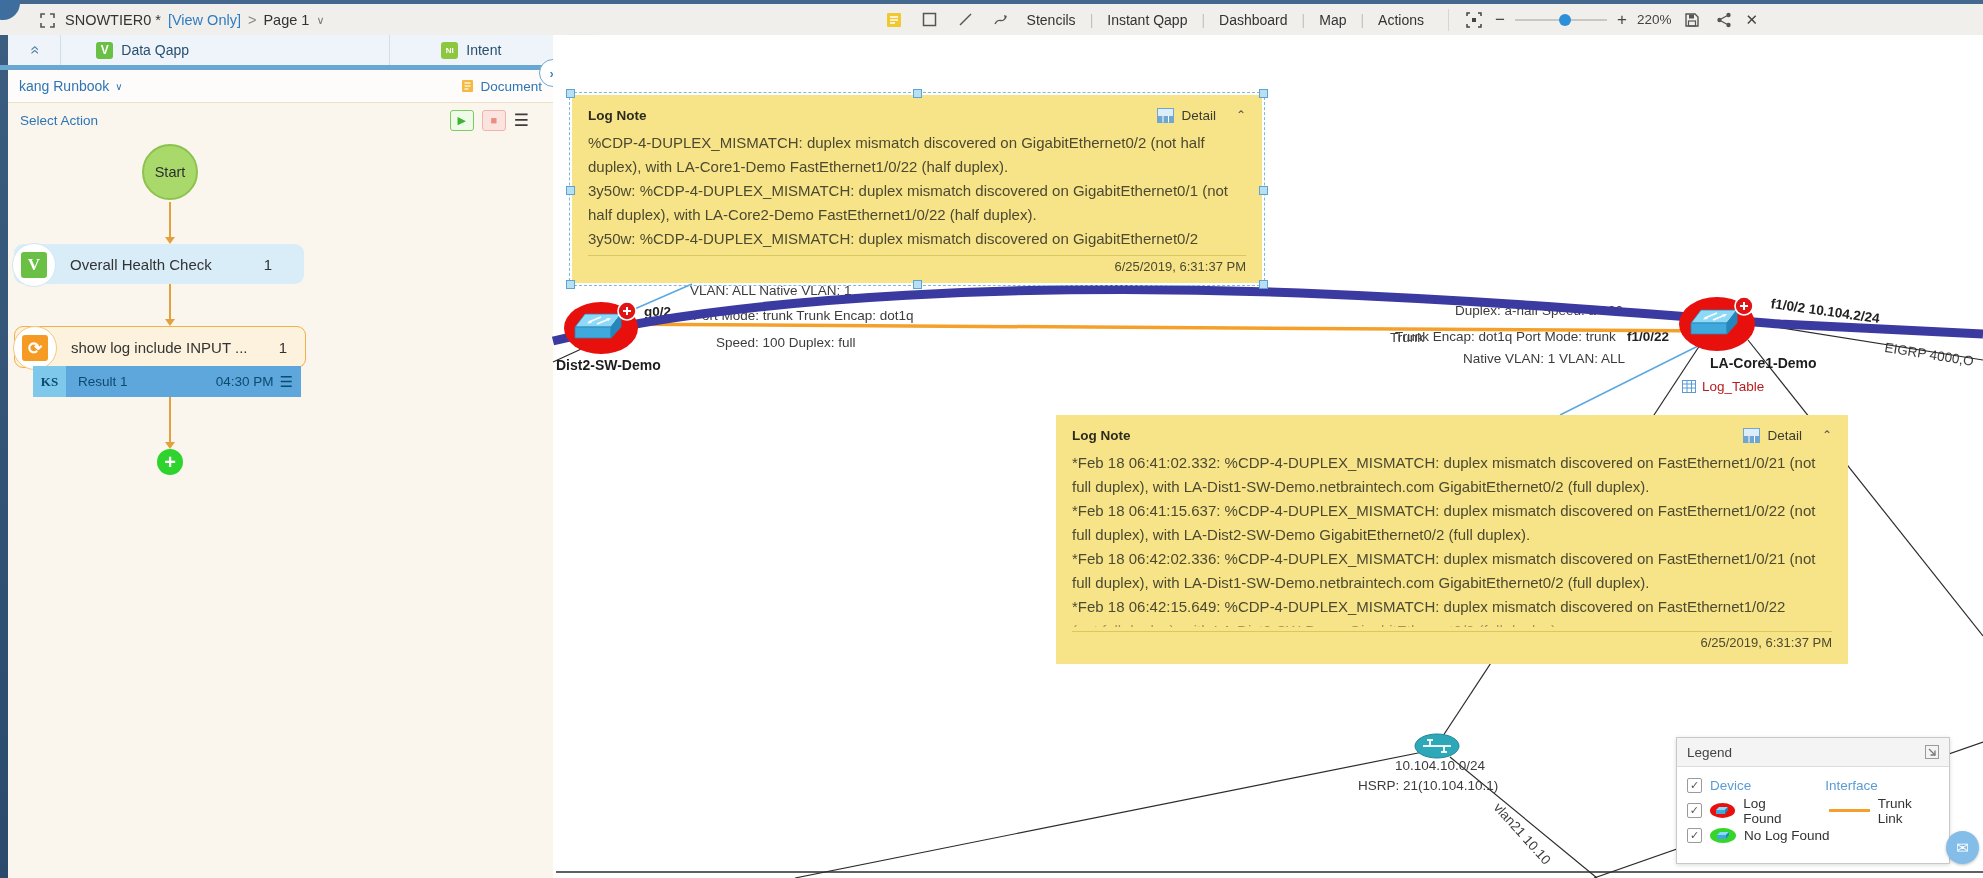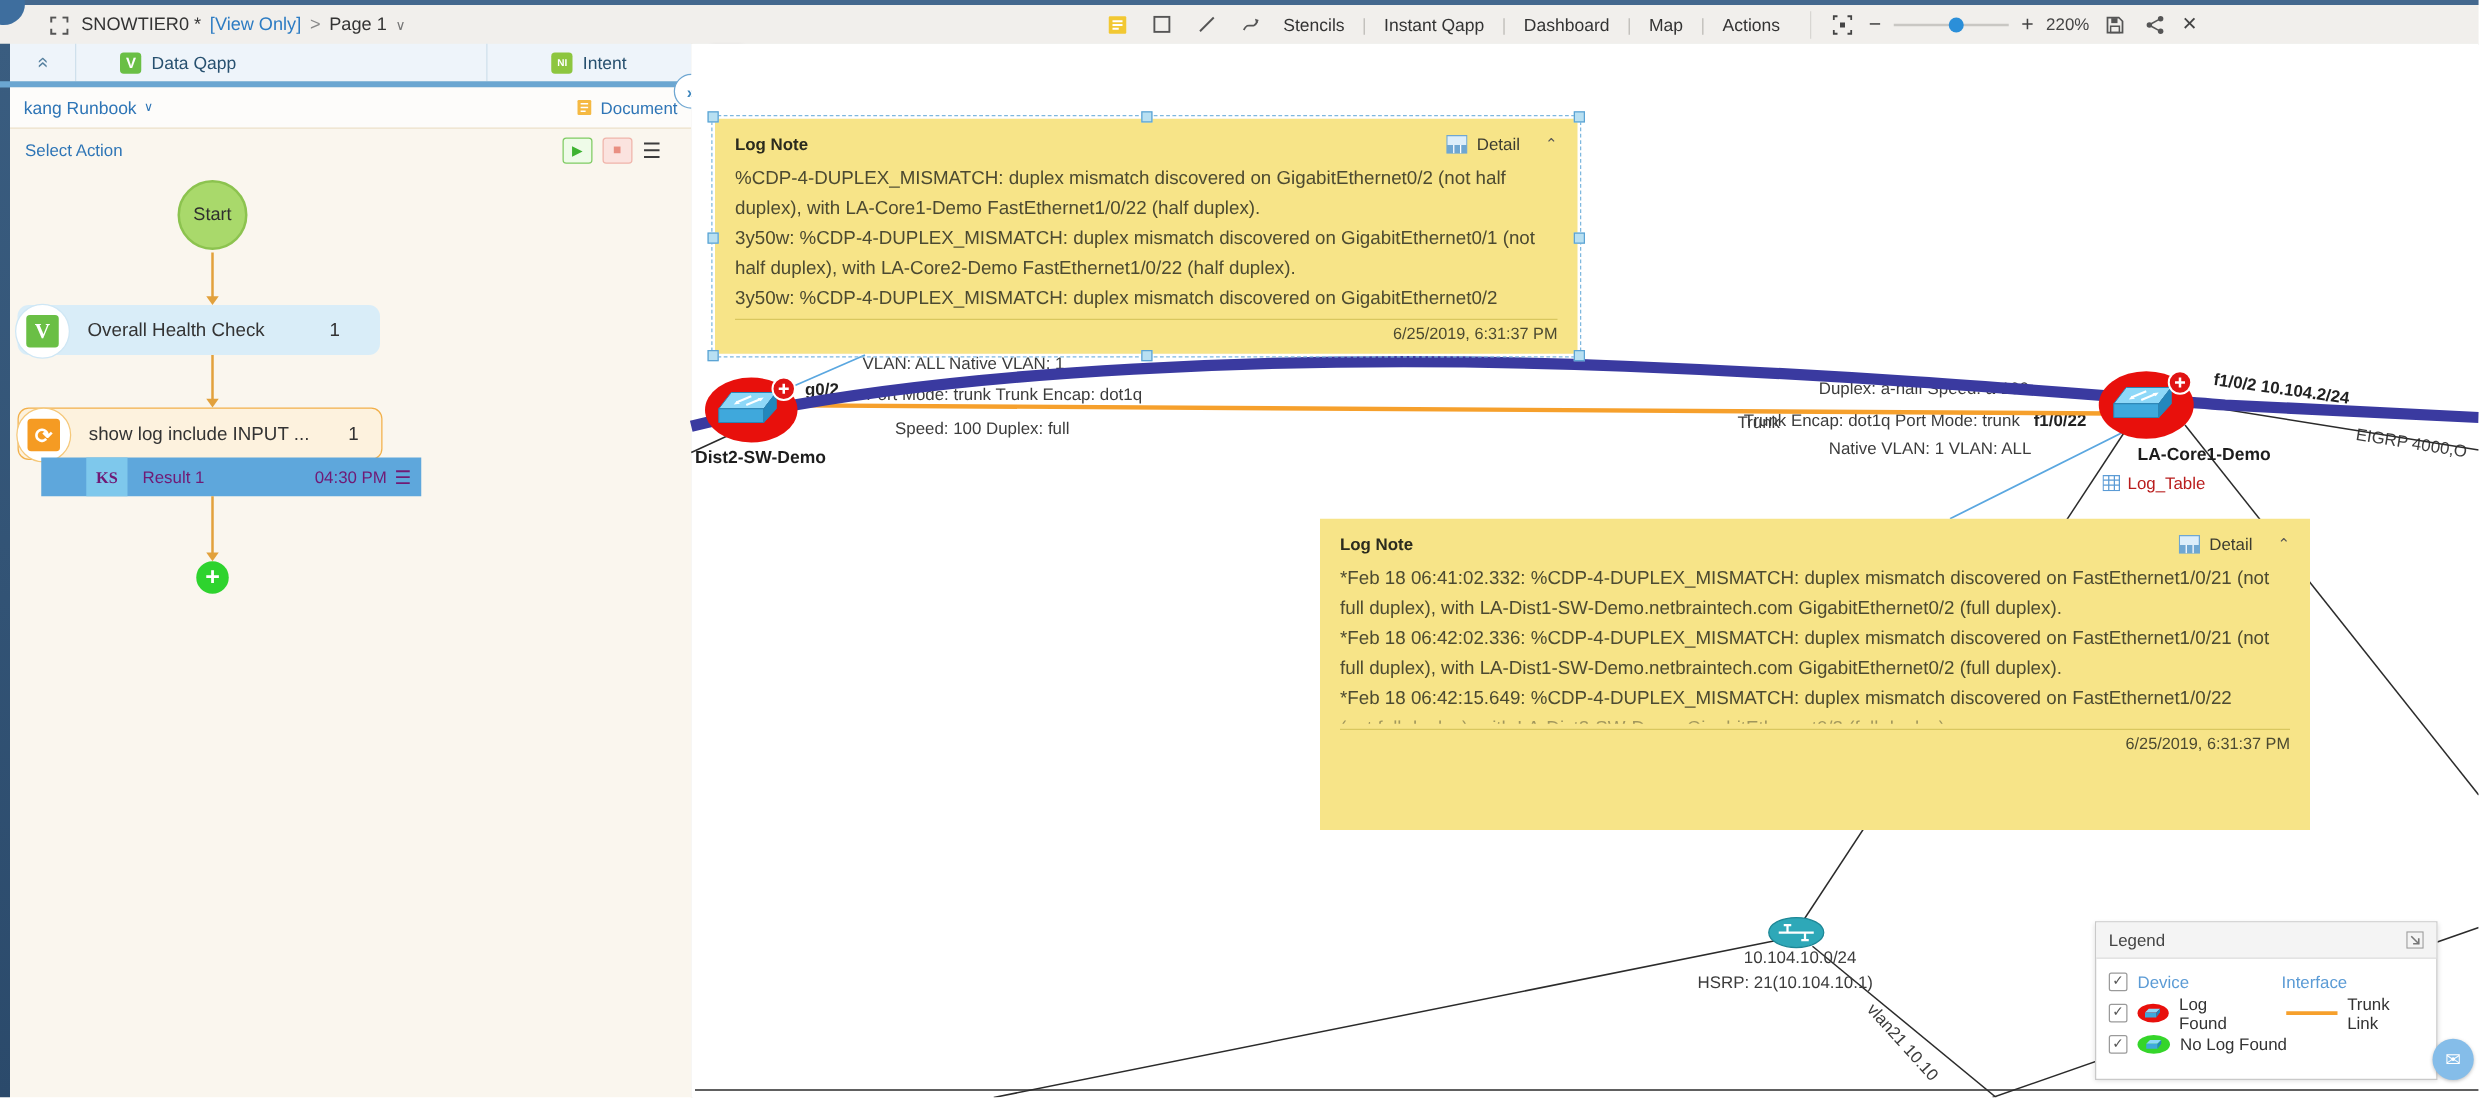--- a/index.html
+++ b/index.html
@@ -43,7 +43,7 @@
   .arrowhead{width:0;height:0;border-left:5px solid transparent;border-right:5px solid transparent;border-top:7px solid #e2a13c;}
   .flow-node{border-radius:9px;display:flex;align-items:center;font-size:15px;color:#333;}
   .node-badge{width:42px;height:42px;border-radius:50%;background:#fff;display:flex;align-items:center;justify-content:center;position:absolute;left:-2px;top:-1px;}
-  #result-bar{left:33px;top:366px;width:268px;height:31px;background:#5ea7dc;display:flex;align-items:center;color:#701a75;font-size:13.5px;padding-left:36px;}
+  #result-bar{left:33px;top:366px;width:268px;height:31px;background:#5ea7dc;display:flex;align-items:center;color:#0c4a6e;font-size:13.5px;}
   #ks-badge{width:33px;height:31px;background:#7ec8ec;display:flex;align-items:center;justify-content:center;font-family:"Liberation Serif",serif;font-size:13px;font-weight:bold;}
   #plus-btn{left:157px;top:449px;width:26px;height:26px;border-radius:50%;background:#2ed32e;color:#fff;font-size:20px;font-weight:bold;display:flex;align-items:center;justify-content:center;line-height:1;}
   

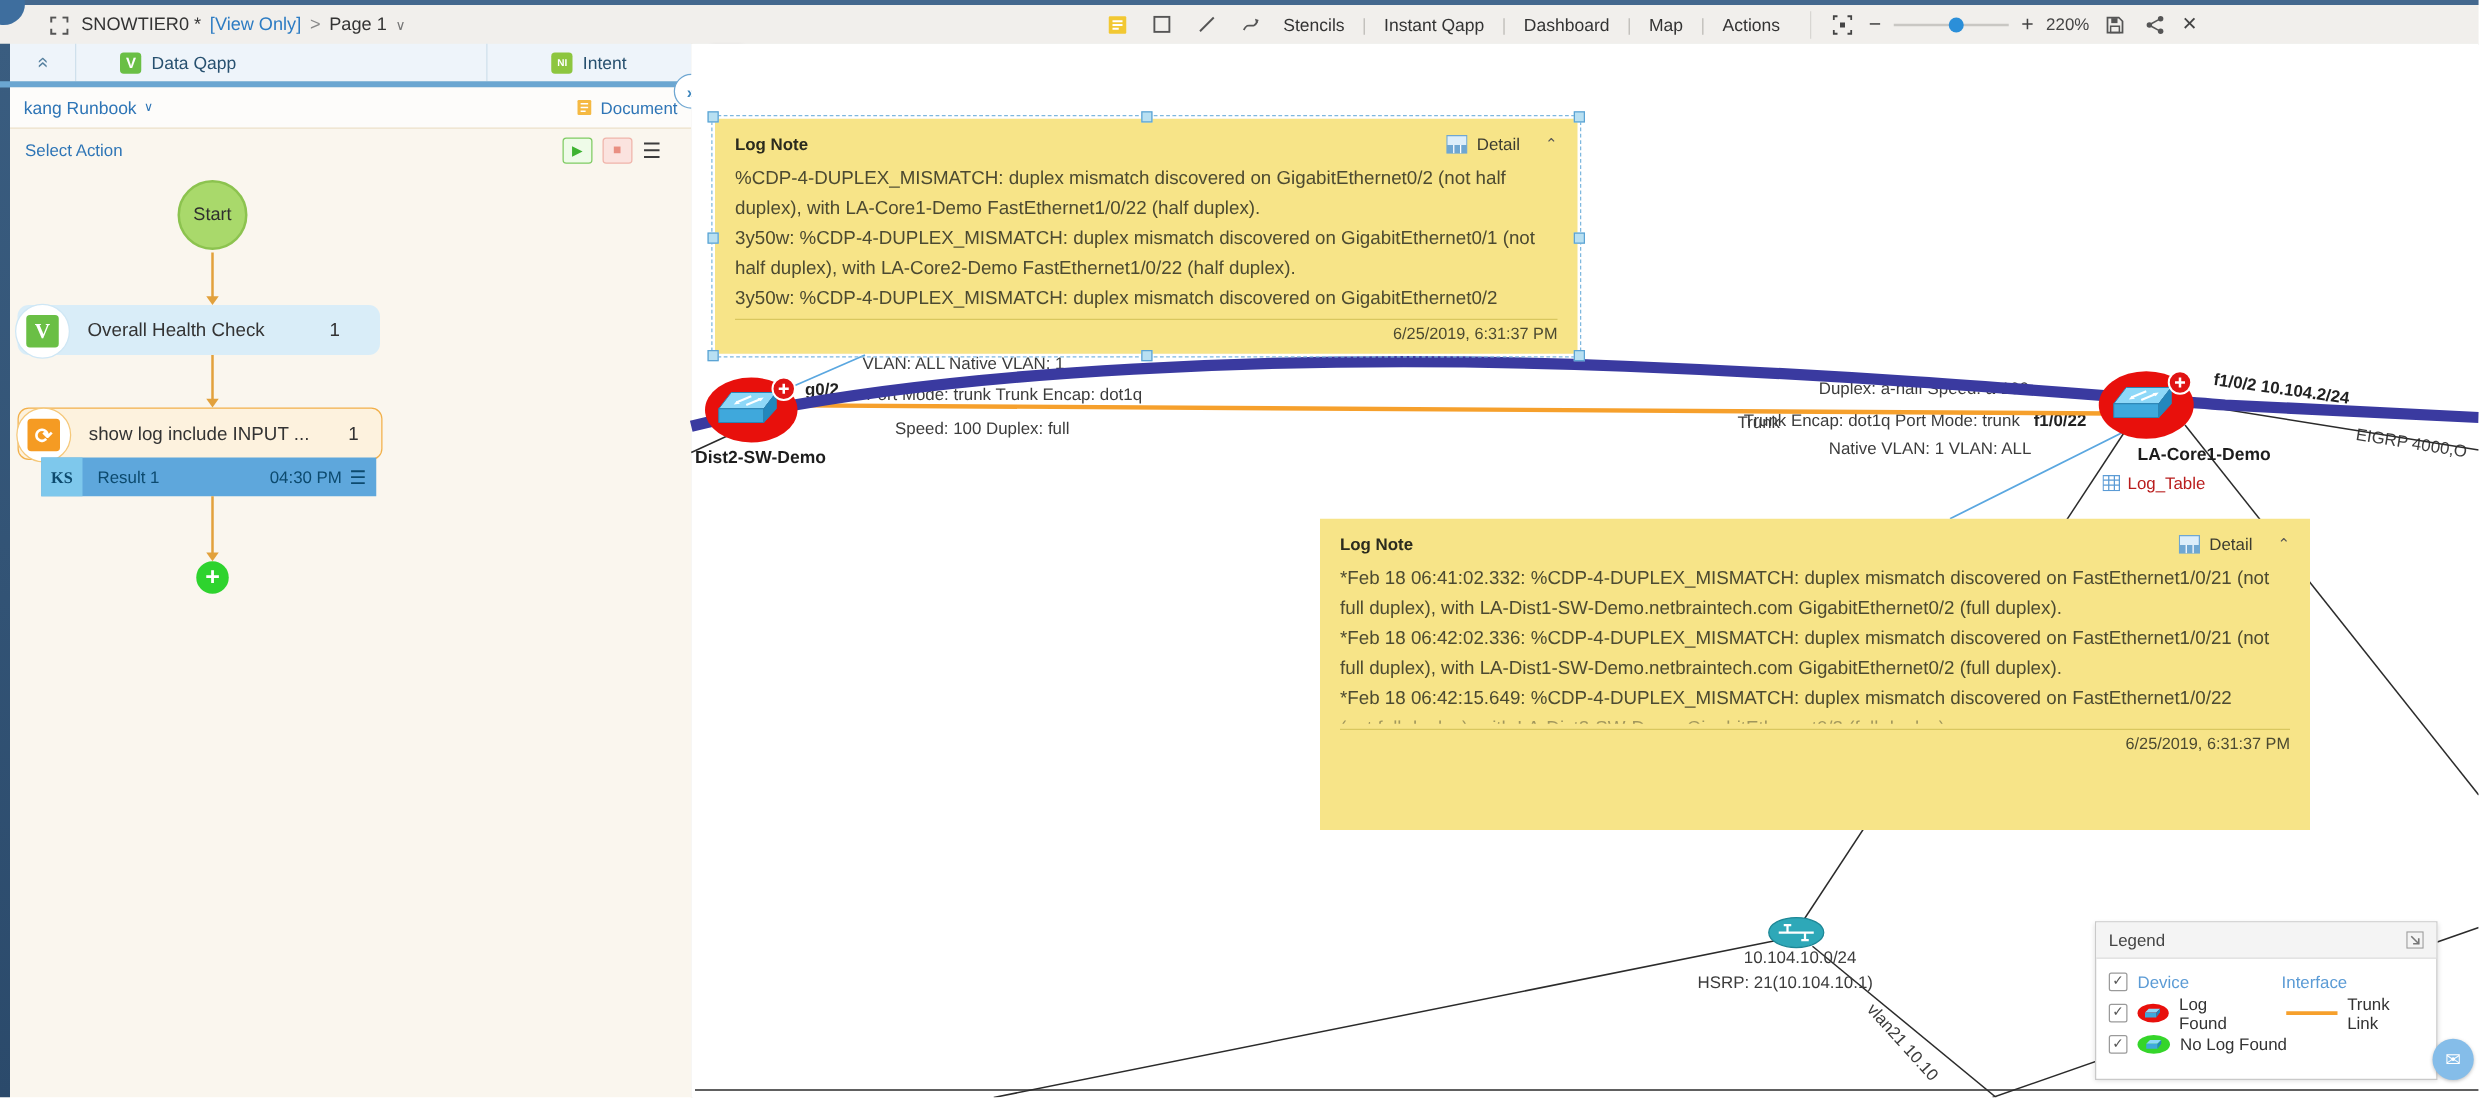--- a/index.html
+++ b/index.html
@@ -445,6 +445,7 @@
   </div>
   <div class="note-body">
     <div>*Feb 18 06:41:02.332: %CDP-4-DUPLEX_MISMATCH: duplex mismatch discovered on FastEthernet1/0/21 (not full duplex), with LA-Dist1-SW-Demo.netbraintech.com GigabitEthernet0/2 (full duplex).</div>
+    <div>*Feb 18 06:41:15.637: %CDP-4-DUPLEX_MISMATCH: duplex mismatch discovered on FastEthernet1/0/22 (not full duplex), with LA-Dist2-SW-Demo GigabitEthernet0/2 (full duplex).</div>
     <div>*Feb 18 06:42:02.336: %CDP-4-DUPLEX_MISMATCH: duplex mismatch discovered on FastEthernet1/0/21 (not full duplex), with LA-Dist1-SW-Demo.netbraintech.com GigabitEthernet0/2 (full duplex).</div>
     <div>*Feb 18 06:42:15.649: %CDP-4-DUPLEX_MISMATCH: duplex mismatch discovered on FastEthernet1/0/22</div>
     <div class="clipped">(not full duplex), with LA-Dist2-SW-Demo GigabitEthernet0/2 (full duplex).</div>

